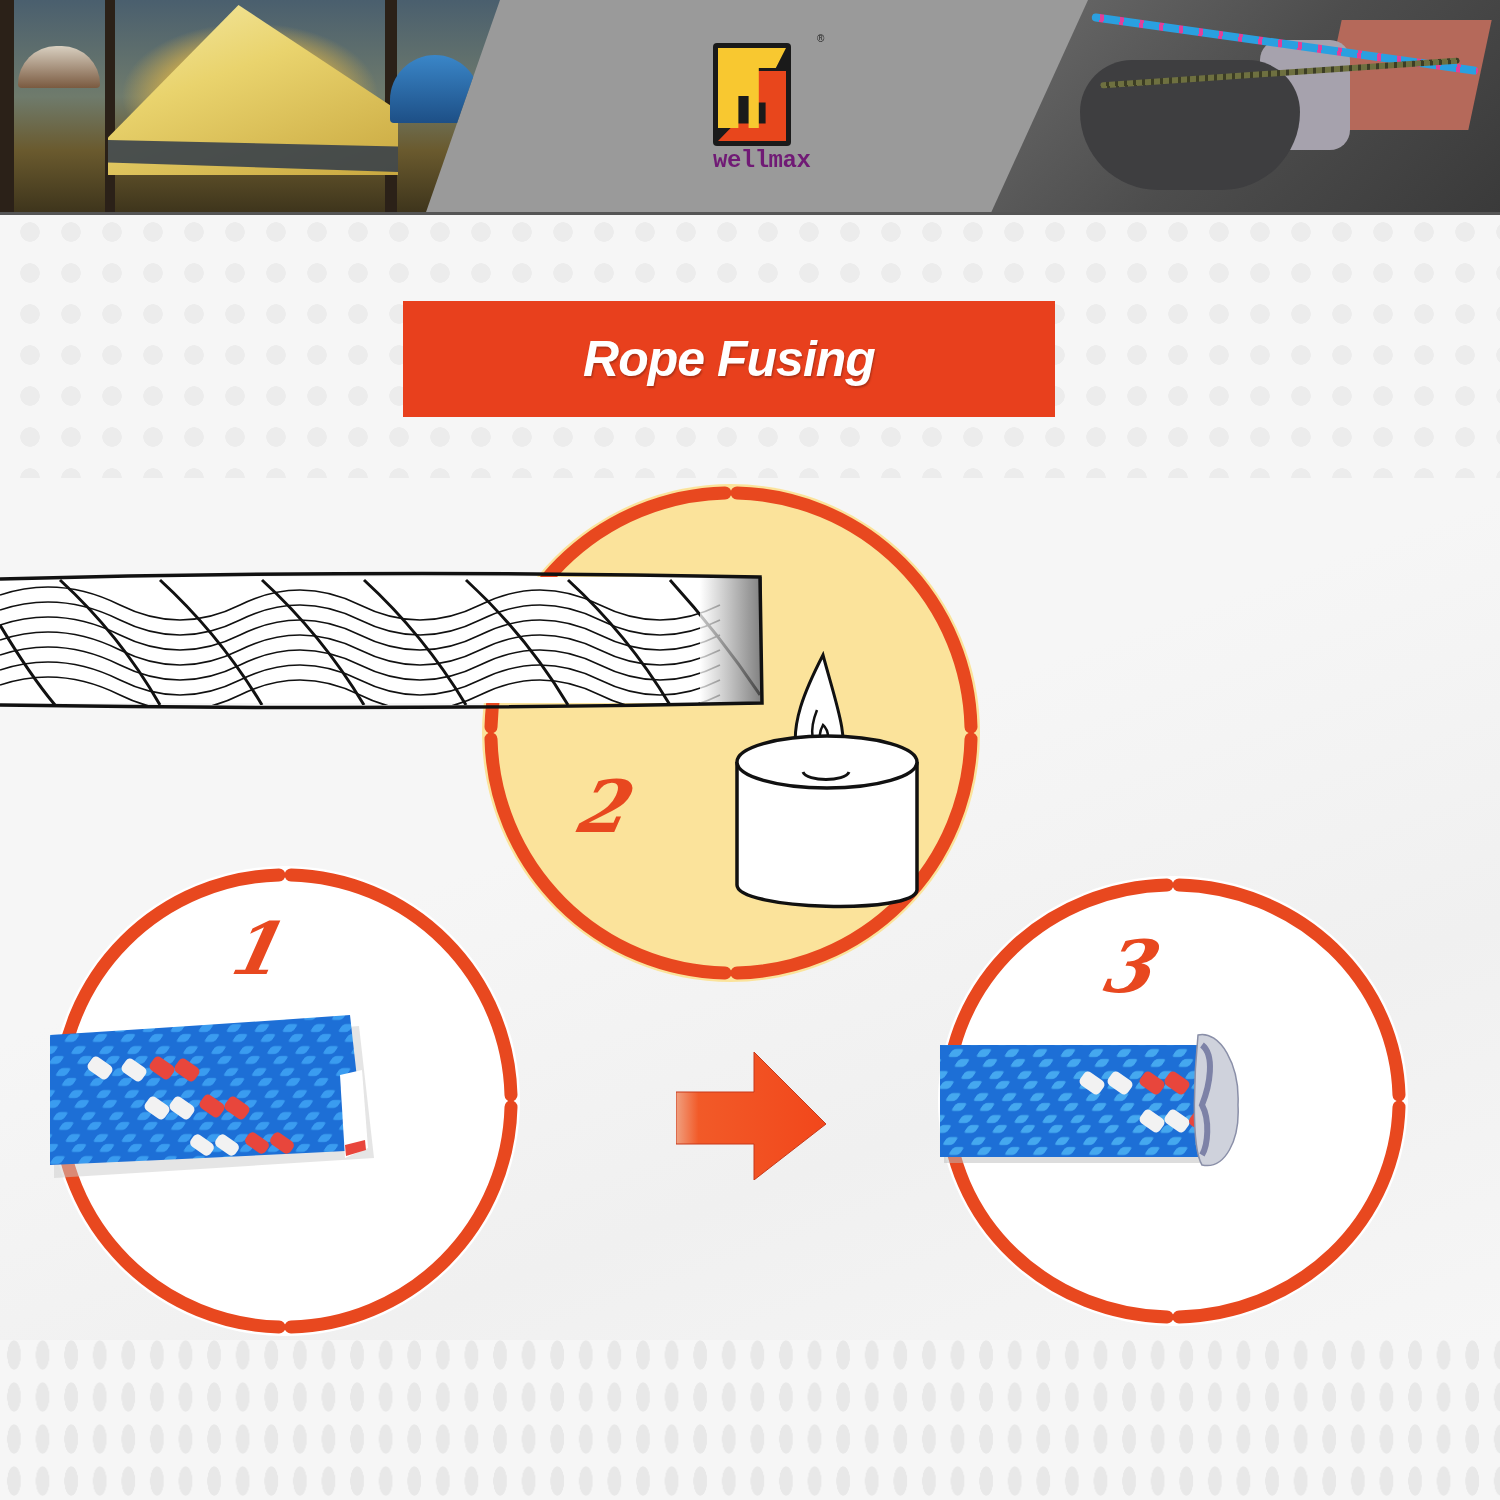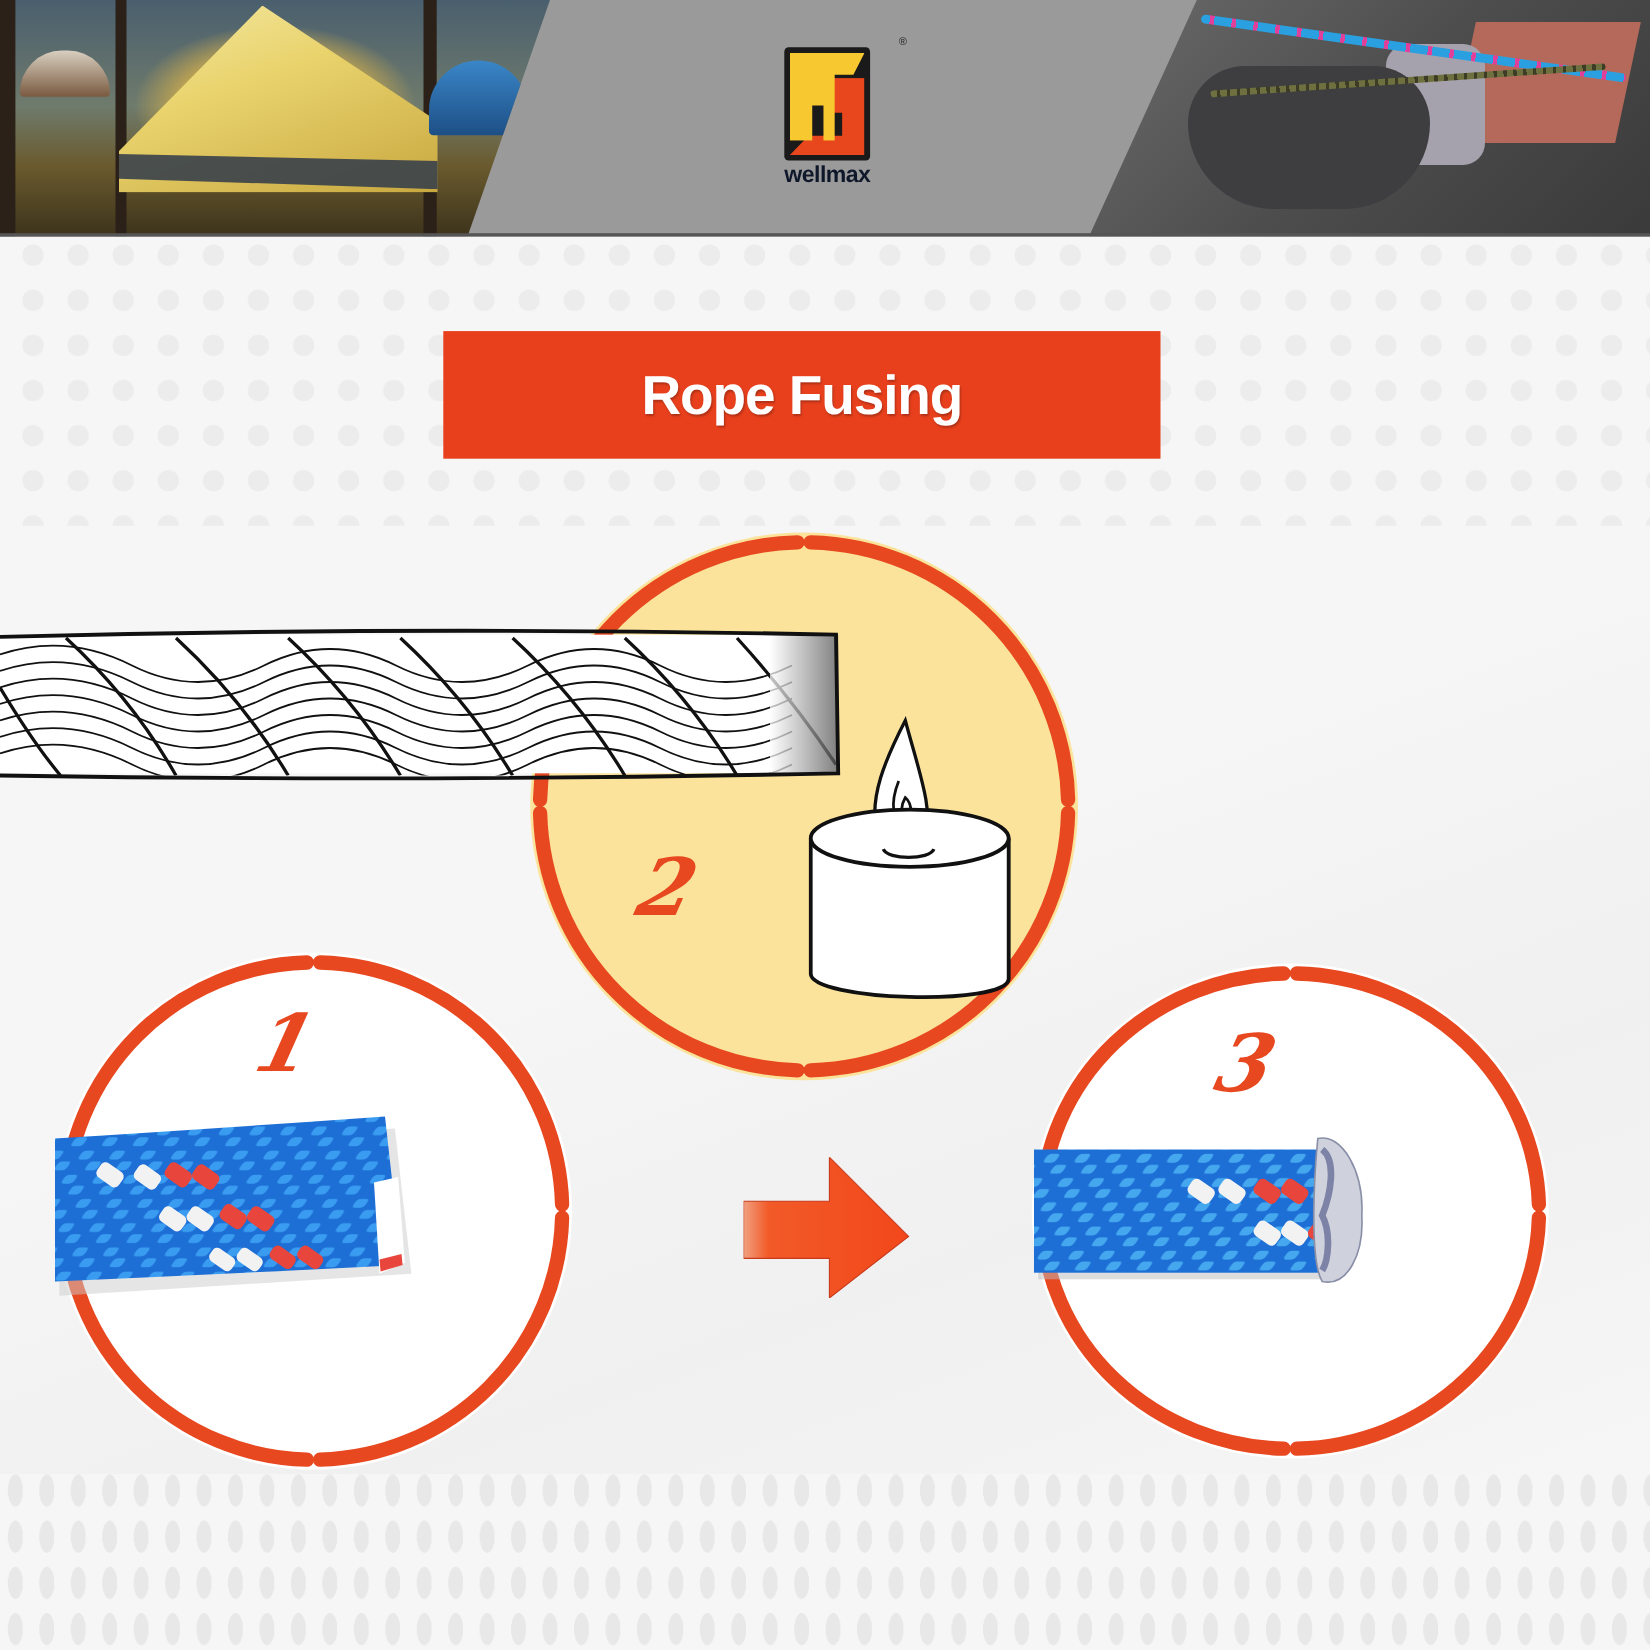--- a/index.html
+++ b/index.html
@@ -49,7 +49,7 @@
     .logo-red { position: absolute; left: 5px; top: 28px; width: 68px; height: 70px; background: #e8461c;
       clip-path: polygon(55% 0, 100% 0, 100% 100%, 0 100%, 25% 75%, 70% 75%, 70% 45%, 55% 45%); }
     .logo-reg { position: absolute; left: 104px; top: -10px; font-size: 10px; color: #222; }
-    .logo-word { position: absolute; left: 0; top: 104px; width: 110px; font-size: 21px; font-weight: 700; color: #0f172a; letter-spacing: -0.5px; }
+    .logo-word { position: absolute; left: 0; top: 104px; width: 110px; font-size: 24px; font-weight: 700; color: #701a75; letter-spacing: -0.5px; font-family: Liberation Mono, monospace; }
 
     
     .dots-top { position: absolute; left: 0; top: 218px; width: 1500px; height: 260px;

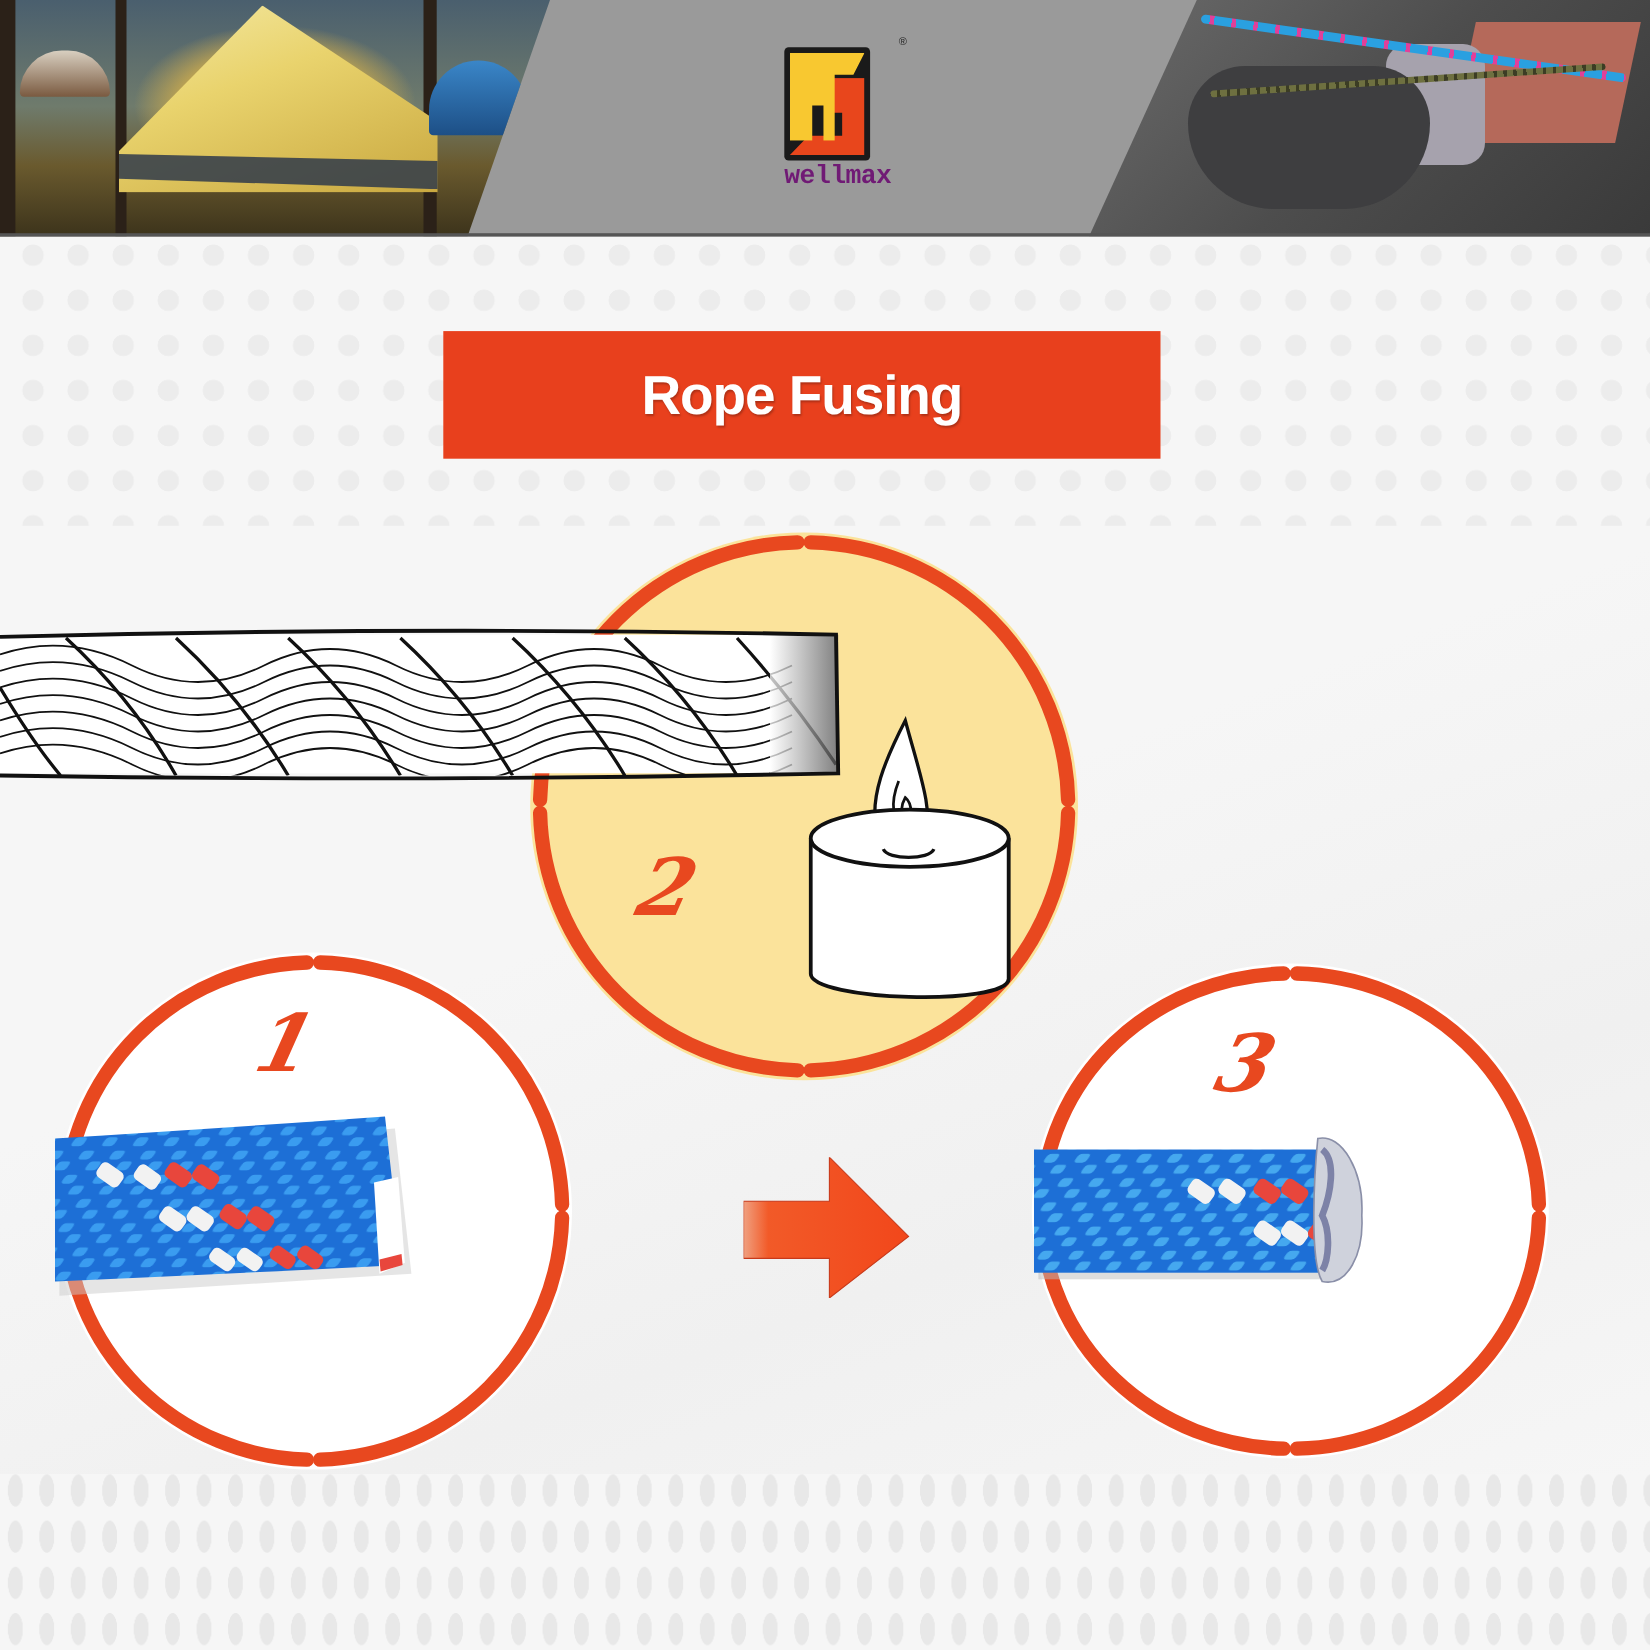--- a/index.html
+++ b/index.html
@@ -65,7 +65,7 @@
     .title-box { position: absolute; left: 403px; top: 301px; width: 652px; height: 116px; background: #e8401d;
       display: flex; align-items: center; justify-content: center; }
     .title-text { color: #fff; font-size: 50px; font-weight: 700; letter-spacing: -1px;
-      text-shadow: 1px 2px 2px rgba(0,0,0,.25); }
+      text-shadow: 1px 2px 2px rgba(0,0,0,.25); font-style: italic; }
 
     
     .ring { position: absolute; border-radius: 50%; }

